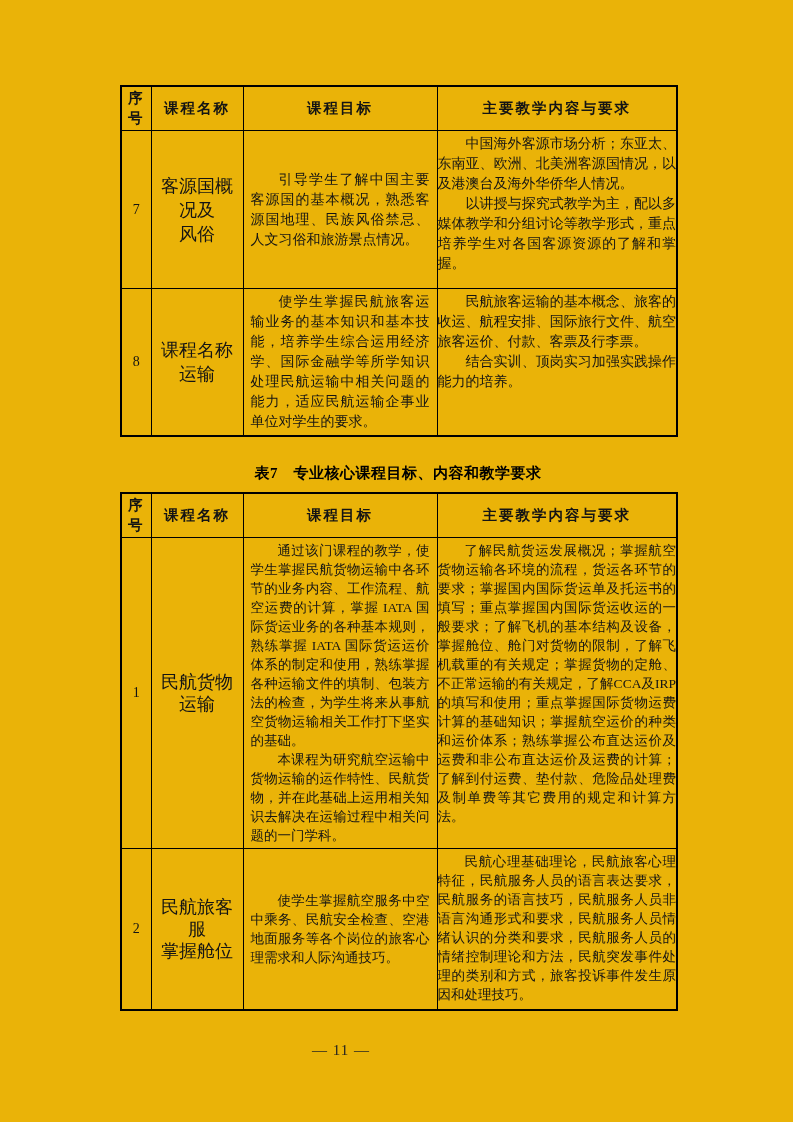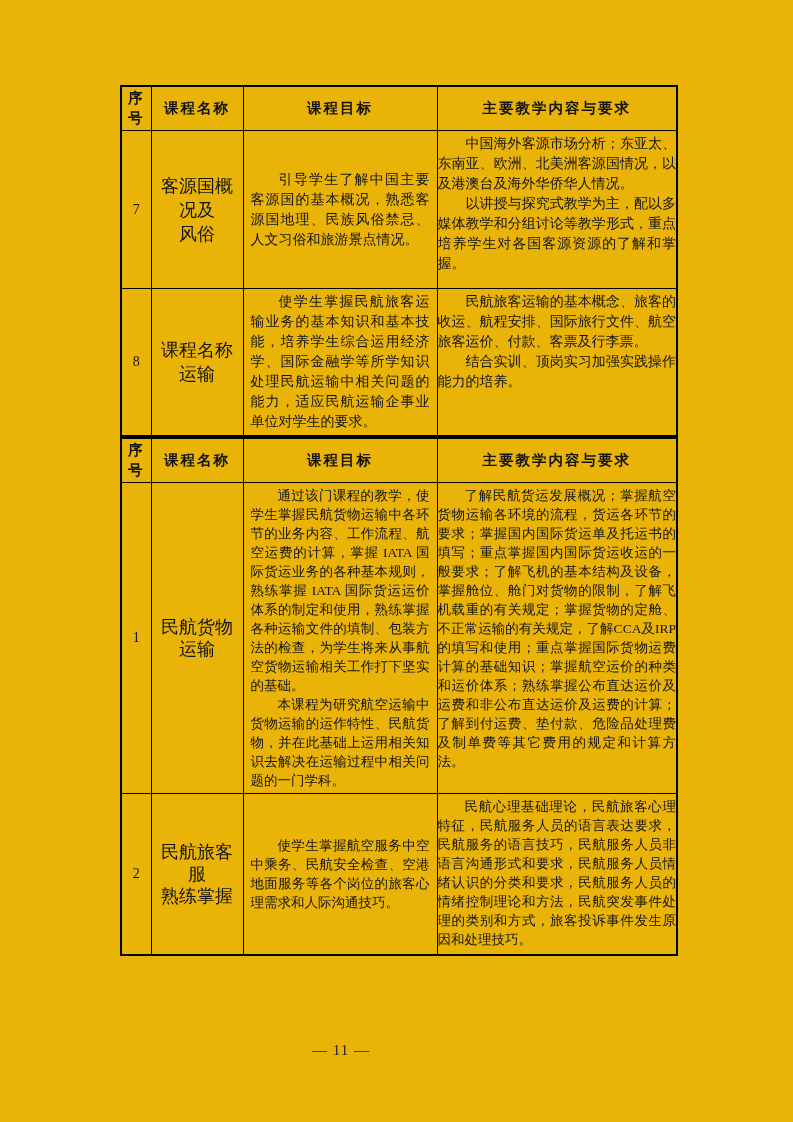--- a/index.html
+++ b/index.html
@@ -136,6 +136,7 @@
       </tbody>
     </table>
 
+    <div class="caption">表7　专业核心课程目标、内容和教学要求</div>
 
     <table class="course-table t2">
       <colgroup>

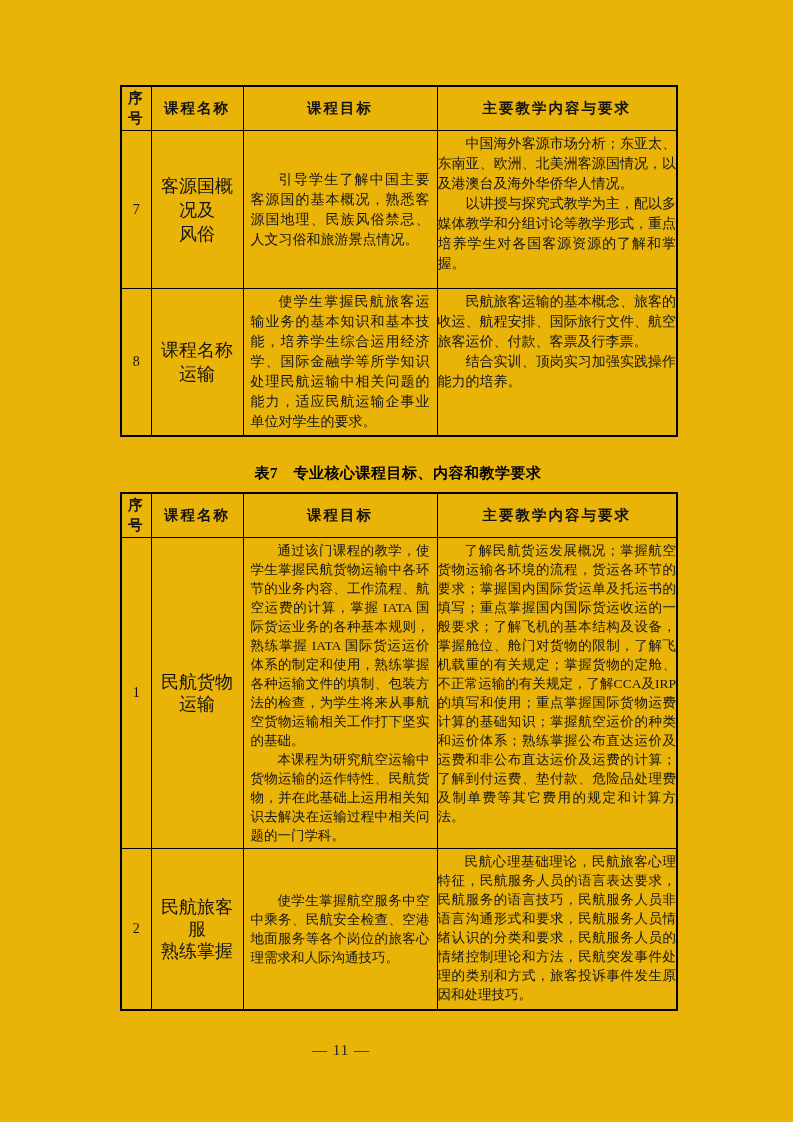--- a/index.html
+++ b/index.html
@@ -169,7 +169,7 @@
         <tr style="height:130px">
           <td class="col-no">2</td>
           <td class="col-name">民航旅客服
-熟练掌握</td>
+掌握舱位</td>
           <td class="col-goal">
               <p class="para">使学生掌握航空服务中空中乘务、民航安全检查、空港地面服务等各个岗位的旅客心理需求和人际沟通技巧。</p>
             </td>

